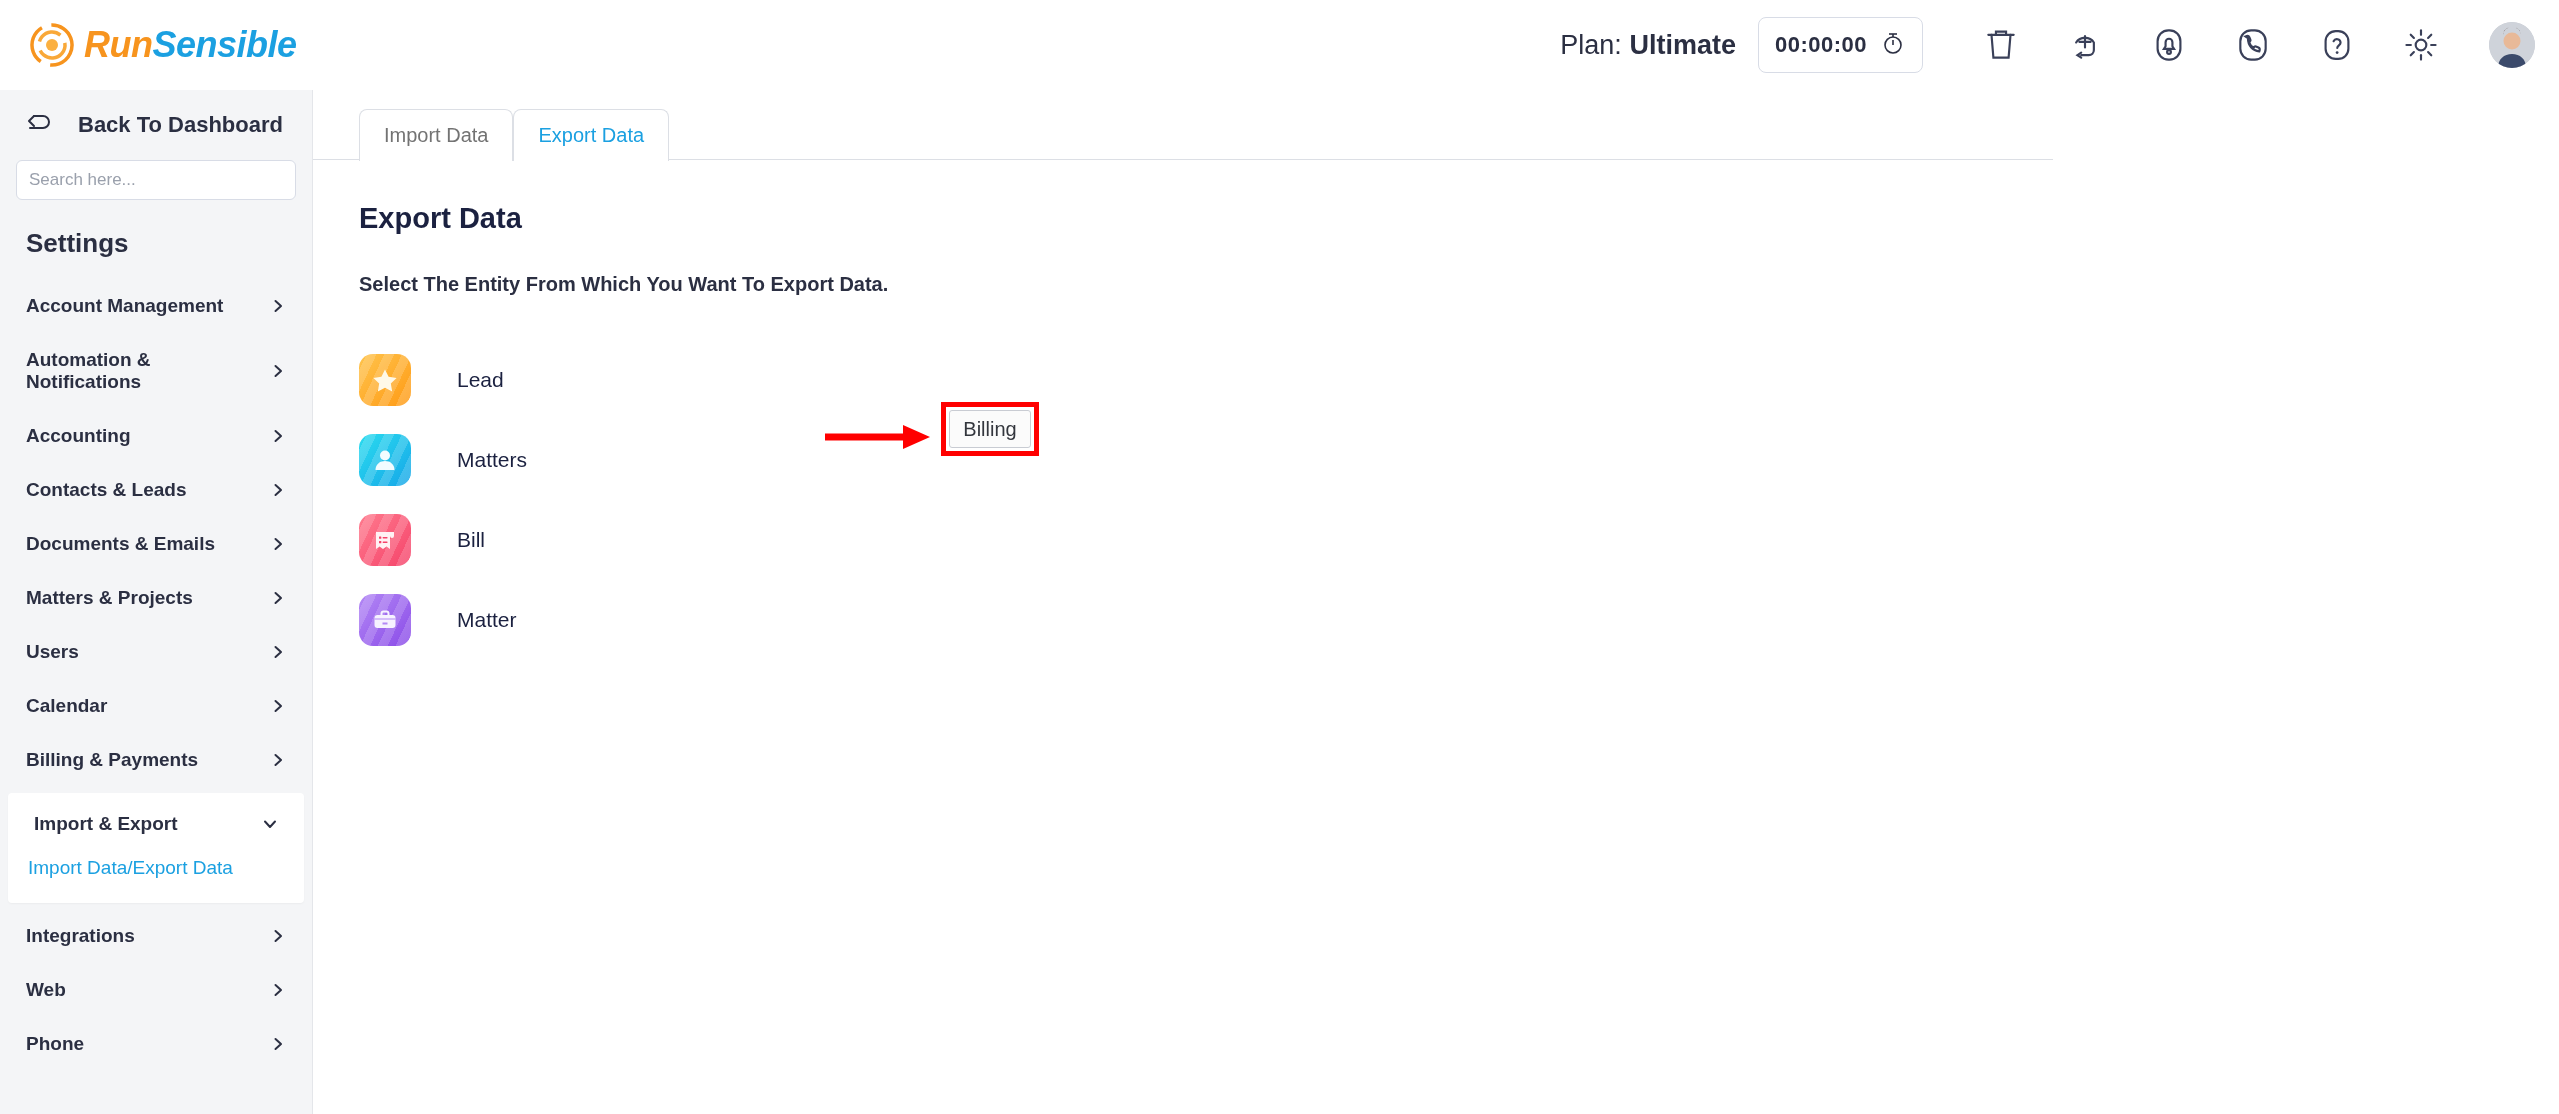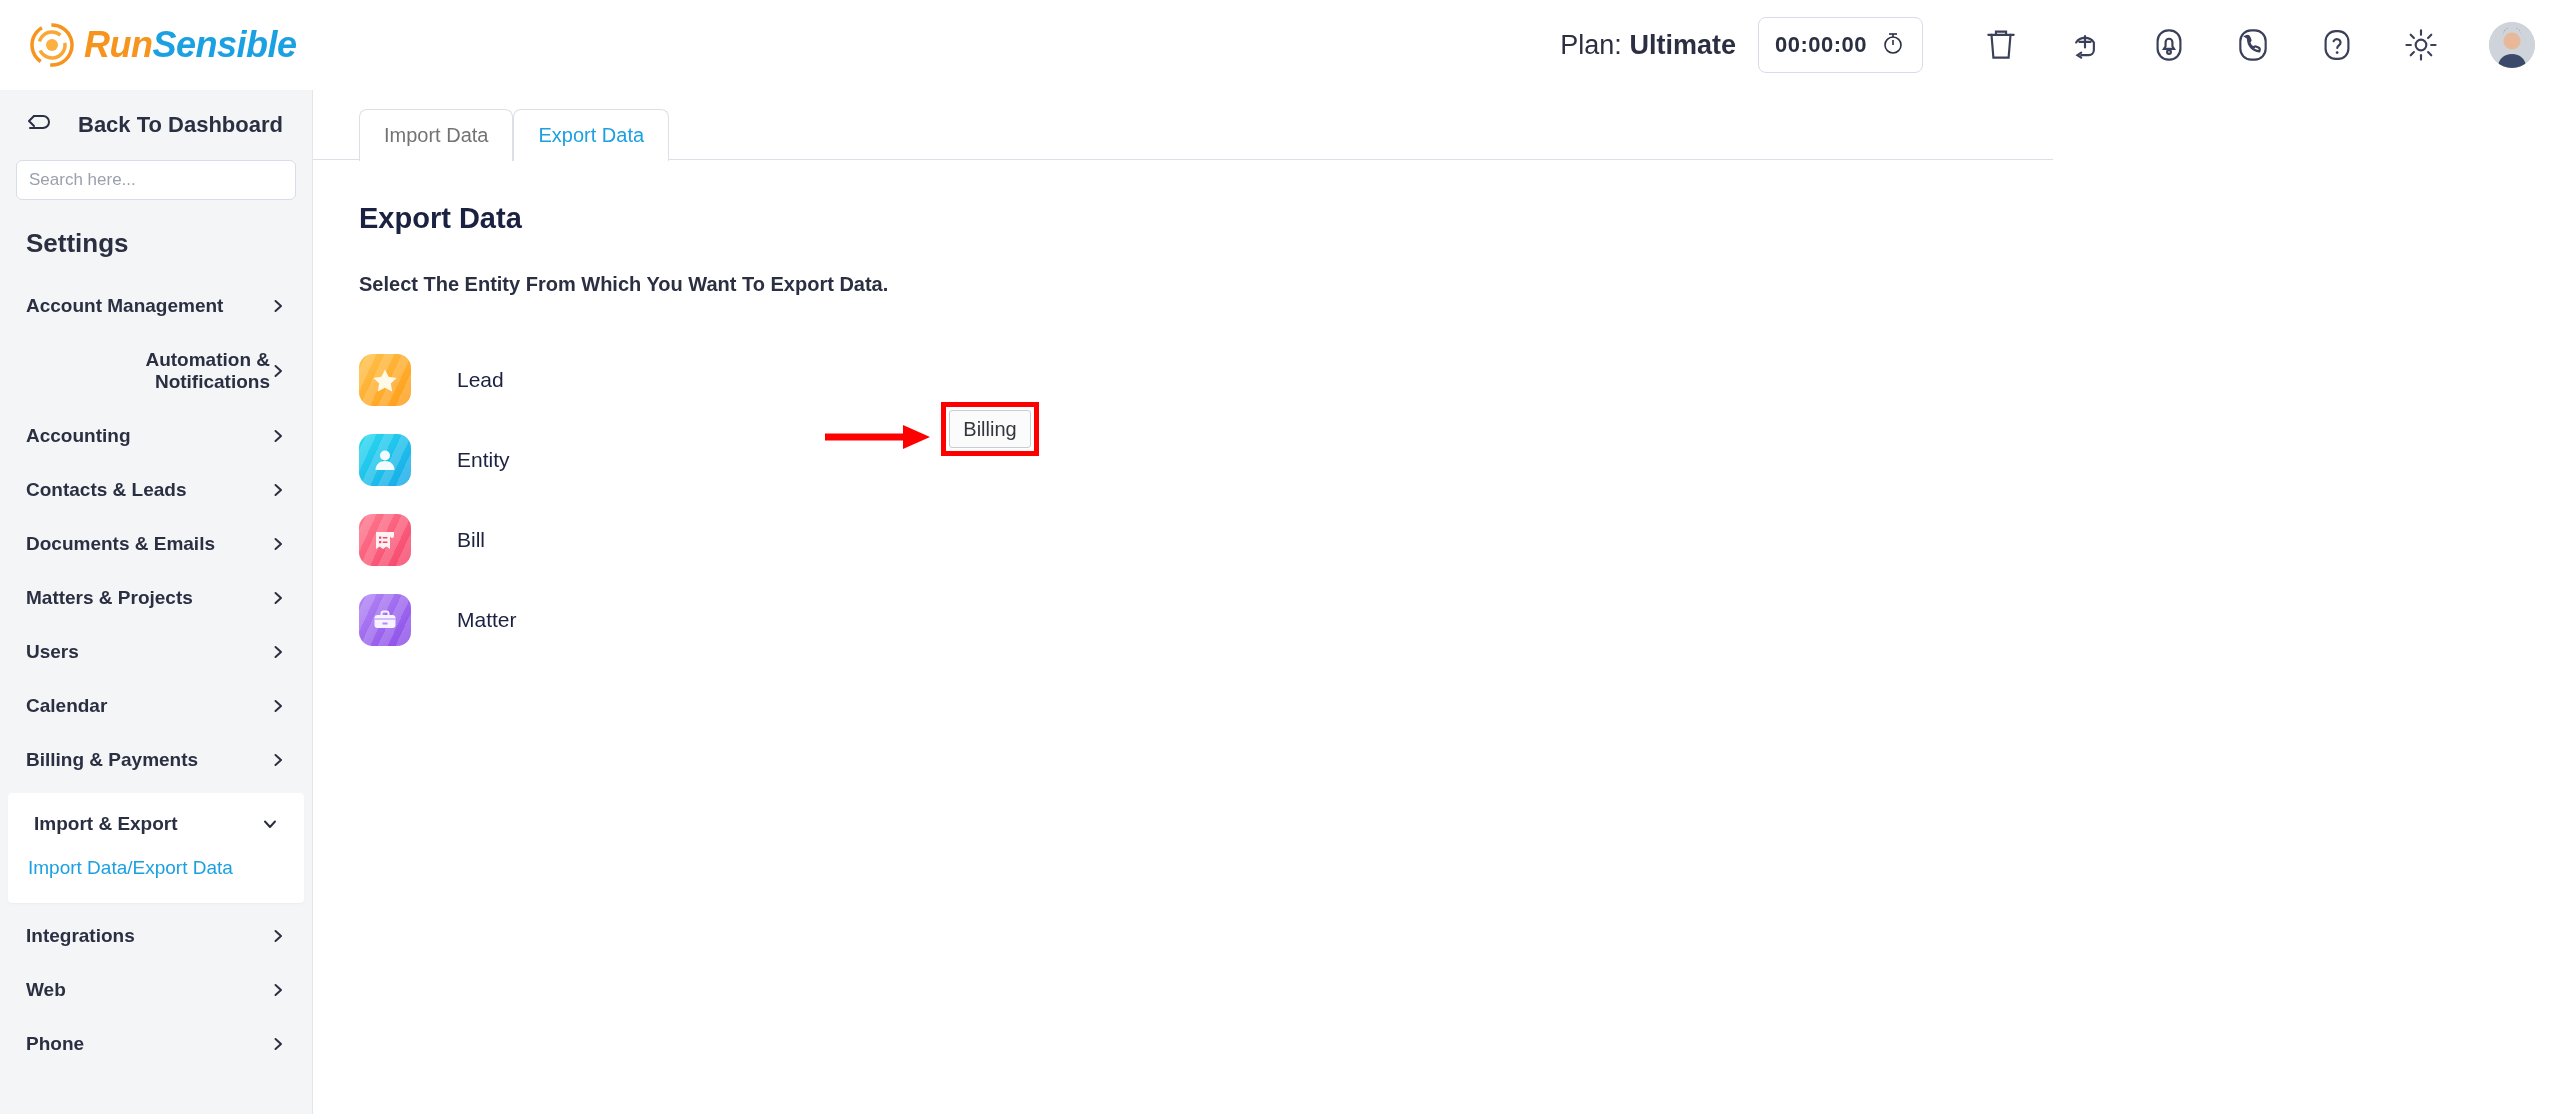--- a/index.html
+++ b/index.html
@@ -81,7 +81,6 @@
     display: flex; align-items: center; justify-content: space-between;
     padding: 16px 26px 16px 26px;
     cursor: pointer;
-    text-align: right;
   }
   .nav-item .nav-label { font-size: 19px; font-weight: bold; color: #2b2f42; }
   .chev { width: 16px; height: 16px; display:block; }

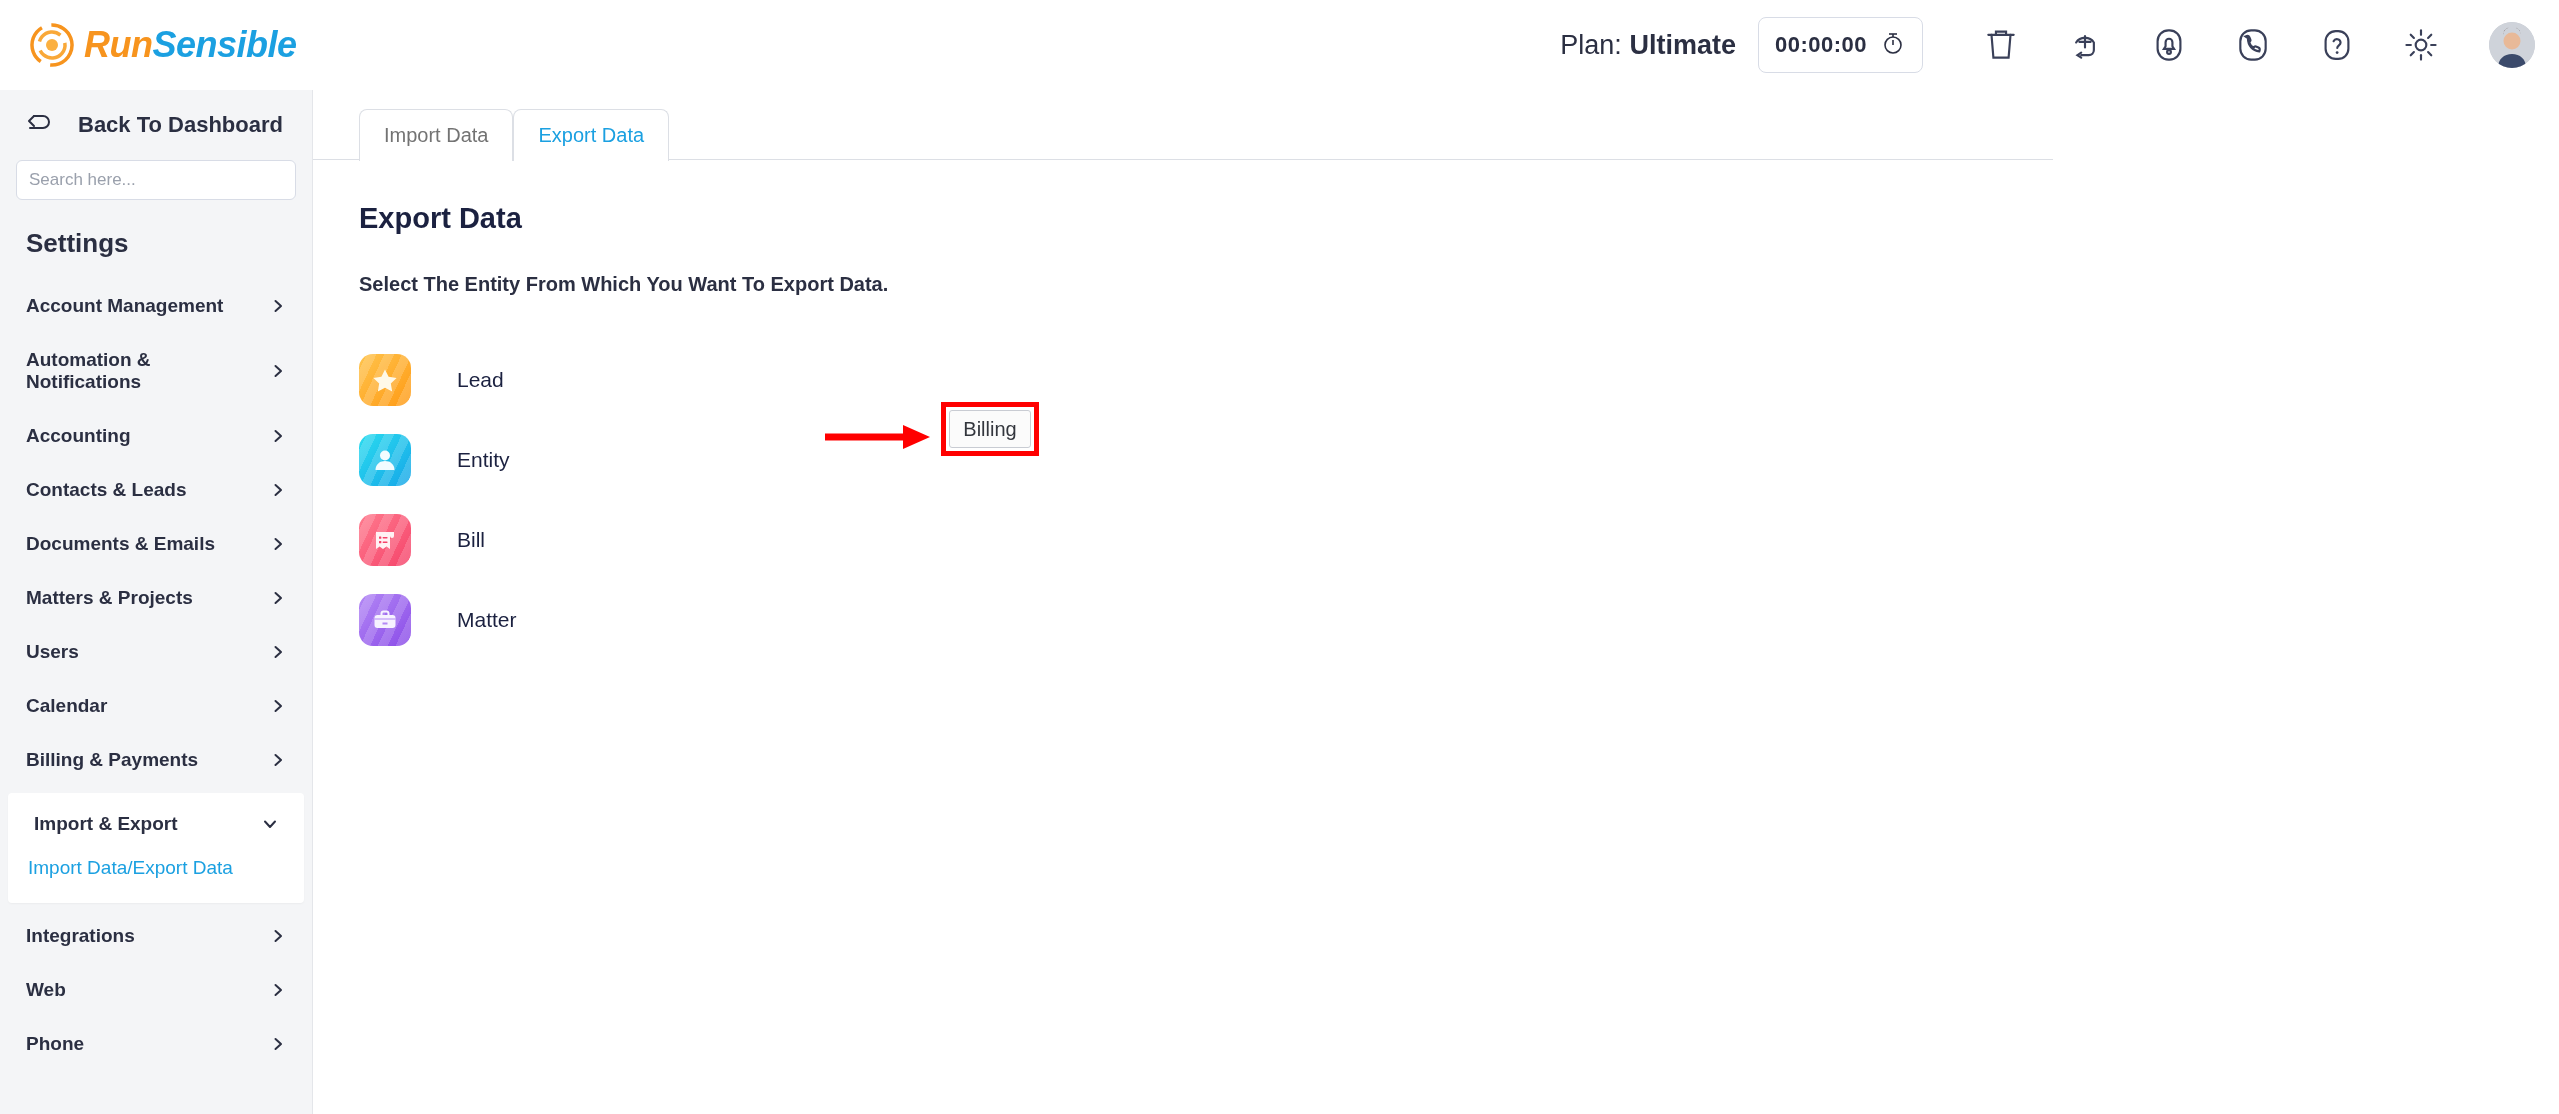--- a/index.html
+++ b/index.html
@@ -464,7 +464,7 @@
           <path d="M5.5 25 c0 -5.6 4.3 -9 9.5 -9 s9.5 3.4 9.5 9 Z" fill="#F2FCFF"></path>
         </svg>
       </span>
-      <span class="entity-label">Entity</span>
+      <span class="entity-label">Matters</span>
     </div>
 
     <div class="entity-row">

